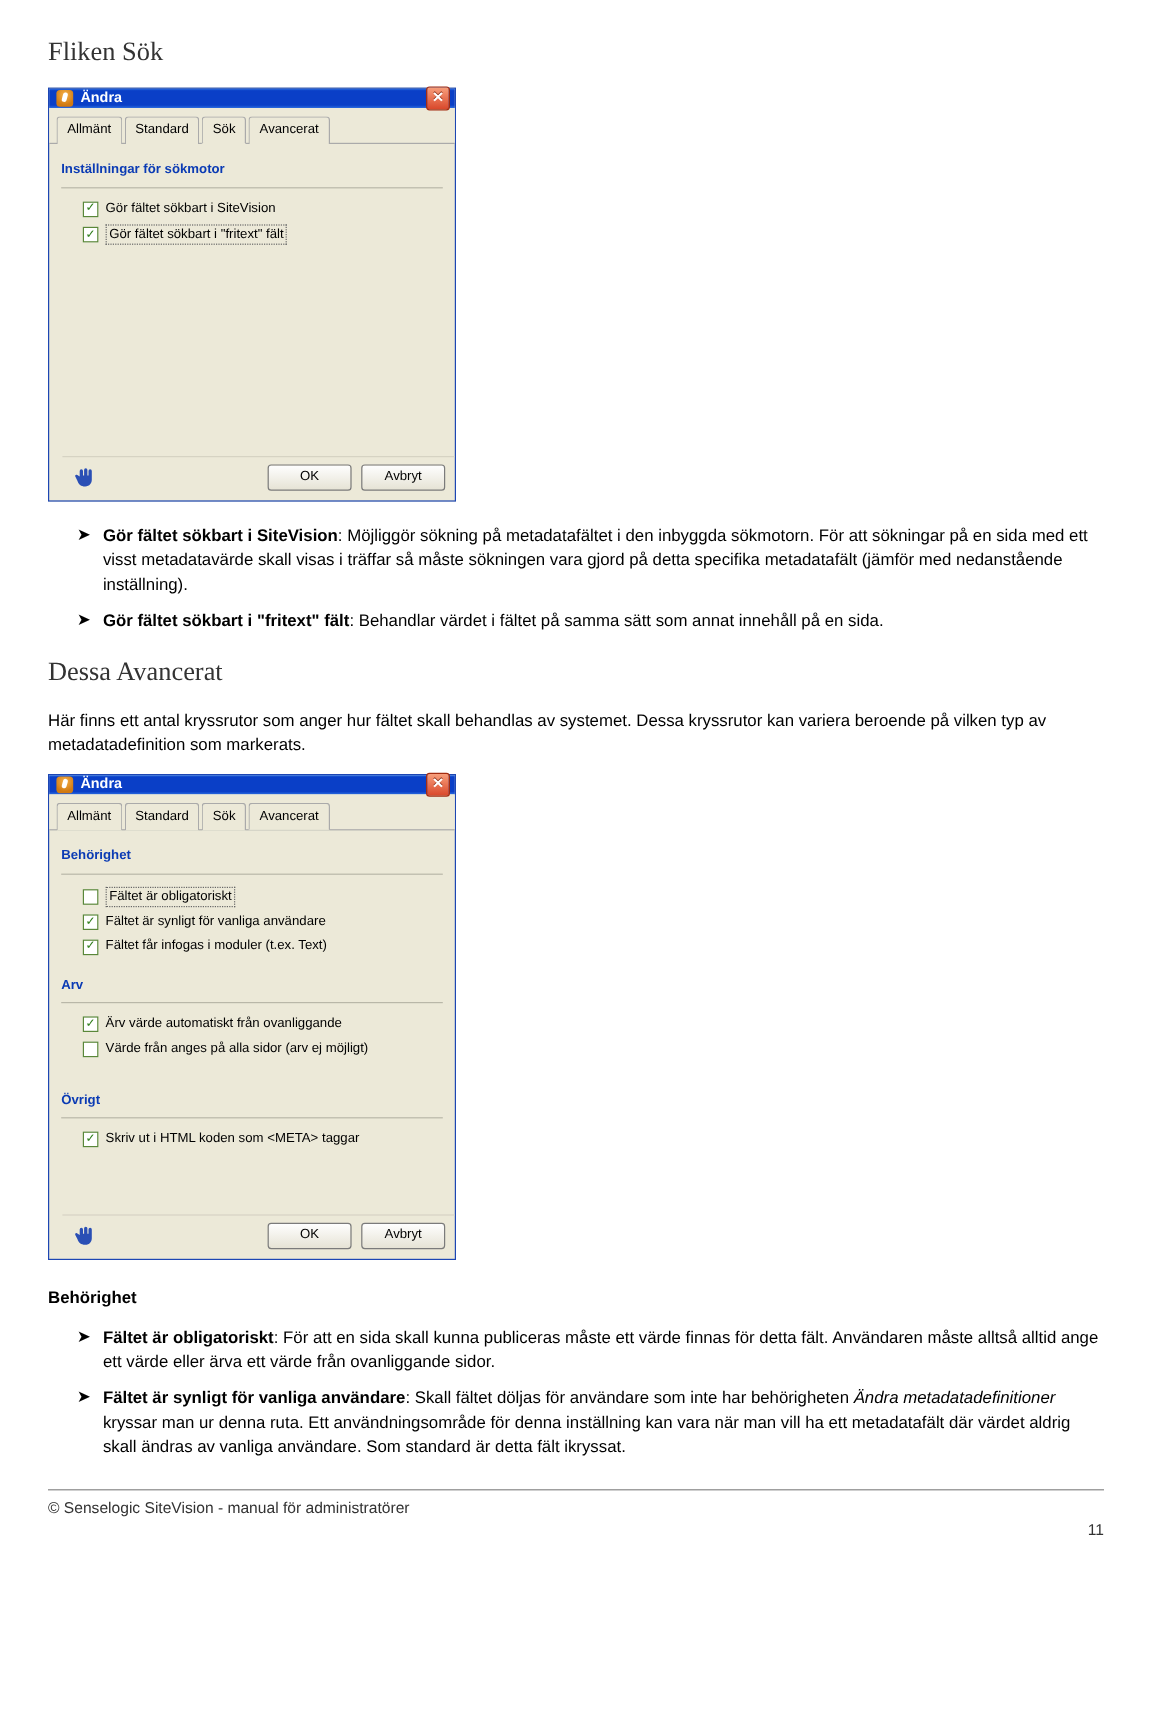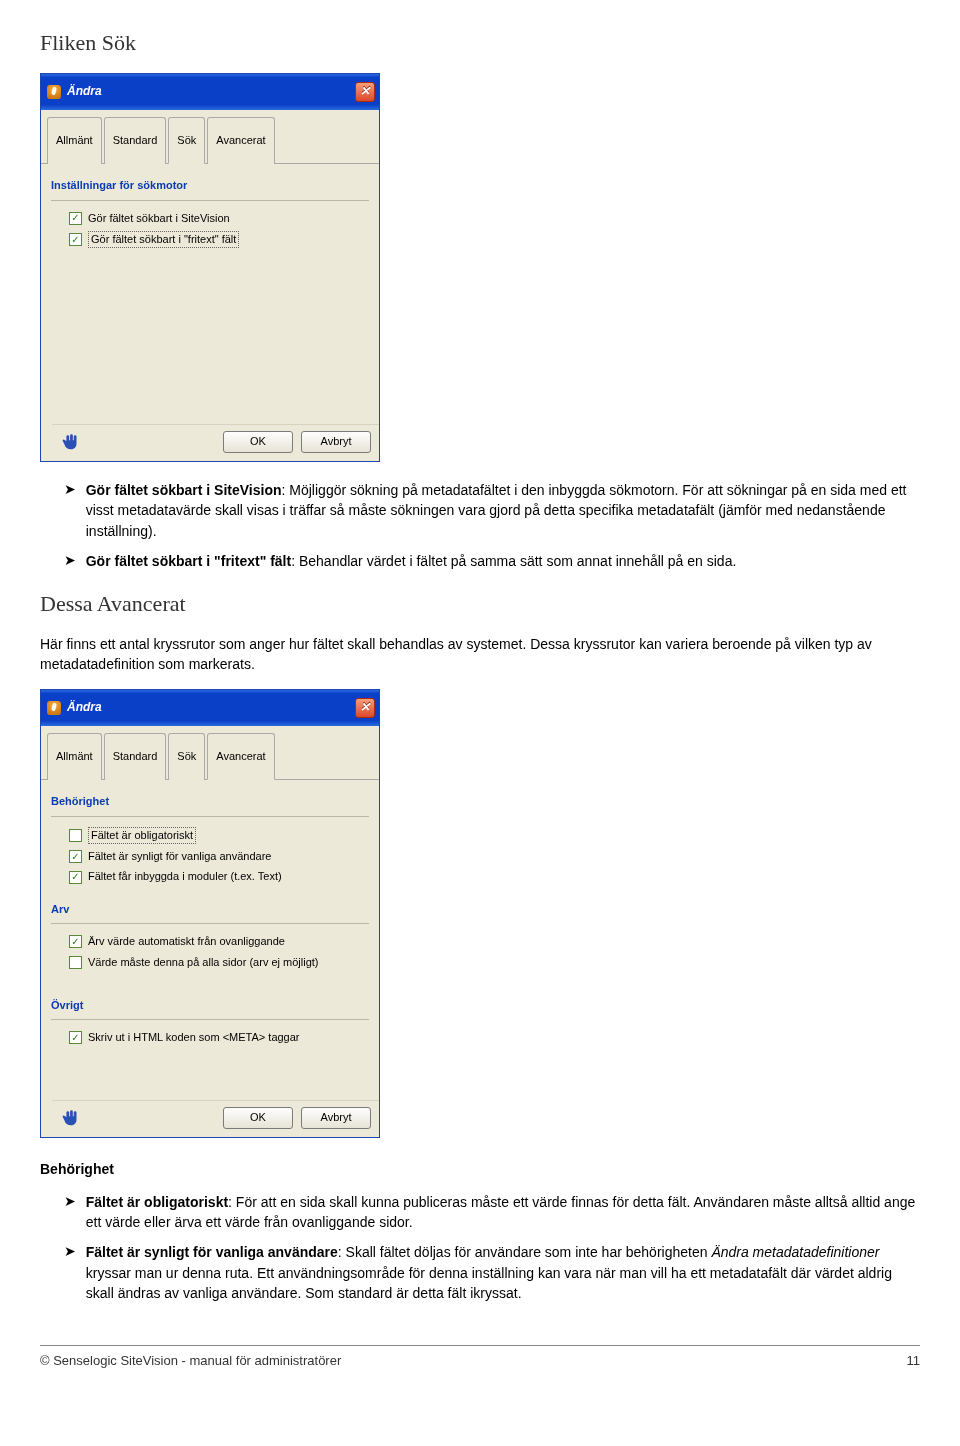--- a/index.html
+++ b/index.html
@@ -30,14 +30,13 @@
   }
   .titlebar {
     background: linear-gradient(to bottom, #2a6bdf 0%, #0a3fc7 10%, #0a3fc7 85%, #2a6bdf 100%);
-    height: 36px;
+    height: 16px;
     display: flex;
     align-items: center;
     padding: 0 4px 0 6px;
     color: #fff;
     font-weight: bold;
     font-size: 12px;
-    font-style: italic;
   }
   .titlebar .java-icon {
     width: 14px; height: 14px;

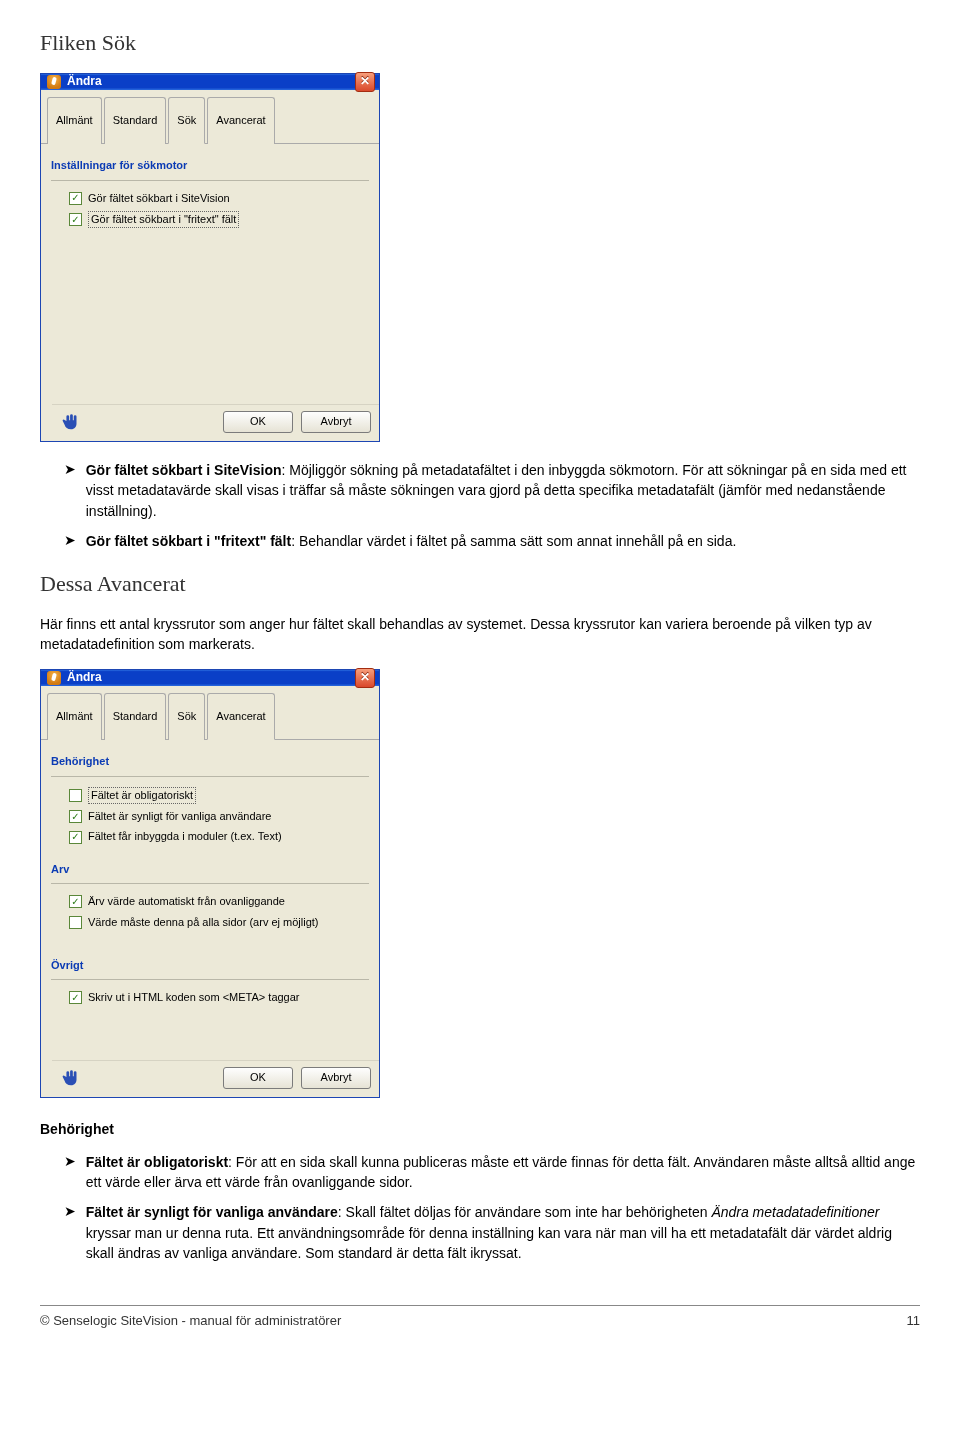--- a/index.html
+++ b/index.html
@@ -70,7 +70,7 @@
     border: 1px solid #aaa;
     border-bottom: none;
     background: #ece9d8;
-    padding: 15px 8px;
+    padding: 3px 8px;
     margin-right: 2px;
     font-size: 11px;
     border-radius: 3px 3px 0 0;

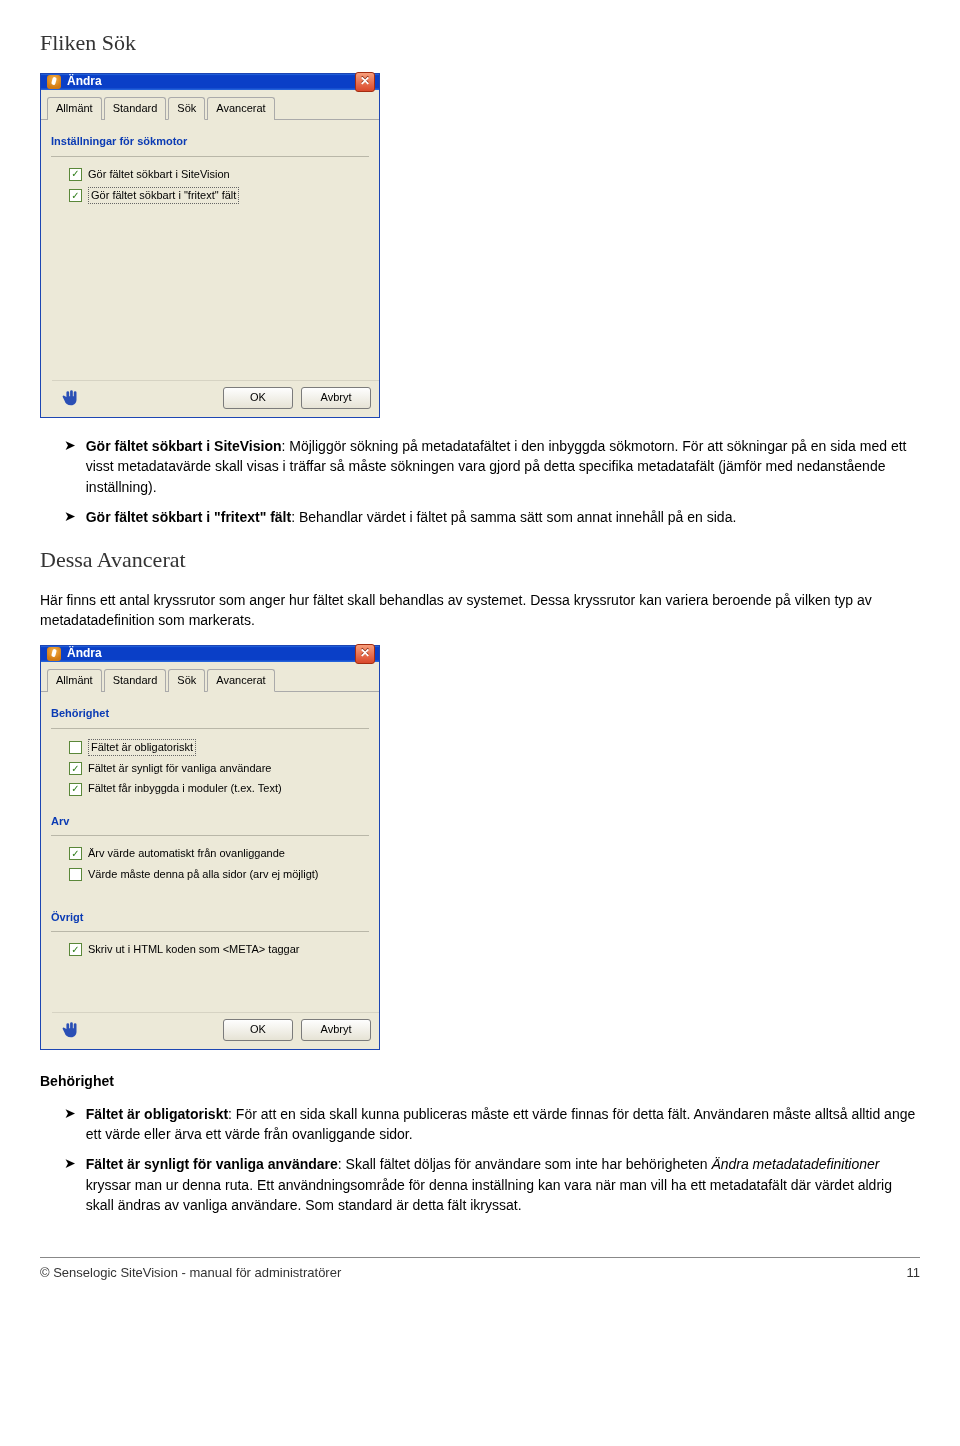--- a/index.html
+++ b/index.html
@@ -255,7 +255,7 @@
     </div>
     <div class="check-row">
       <span class="checkbox-box checked"></span>
-      <span class="check-label">Fältet får inbyggda i moduler (t.ex. Text)</span>
+      <span class="check-label">Fältet får infogas i moduler (t.ex. Text)</span>
     </div>
 
     <div class="group-label" style="margin-top:14px">Arv</div>

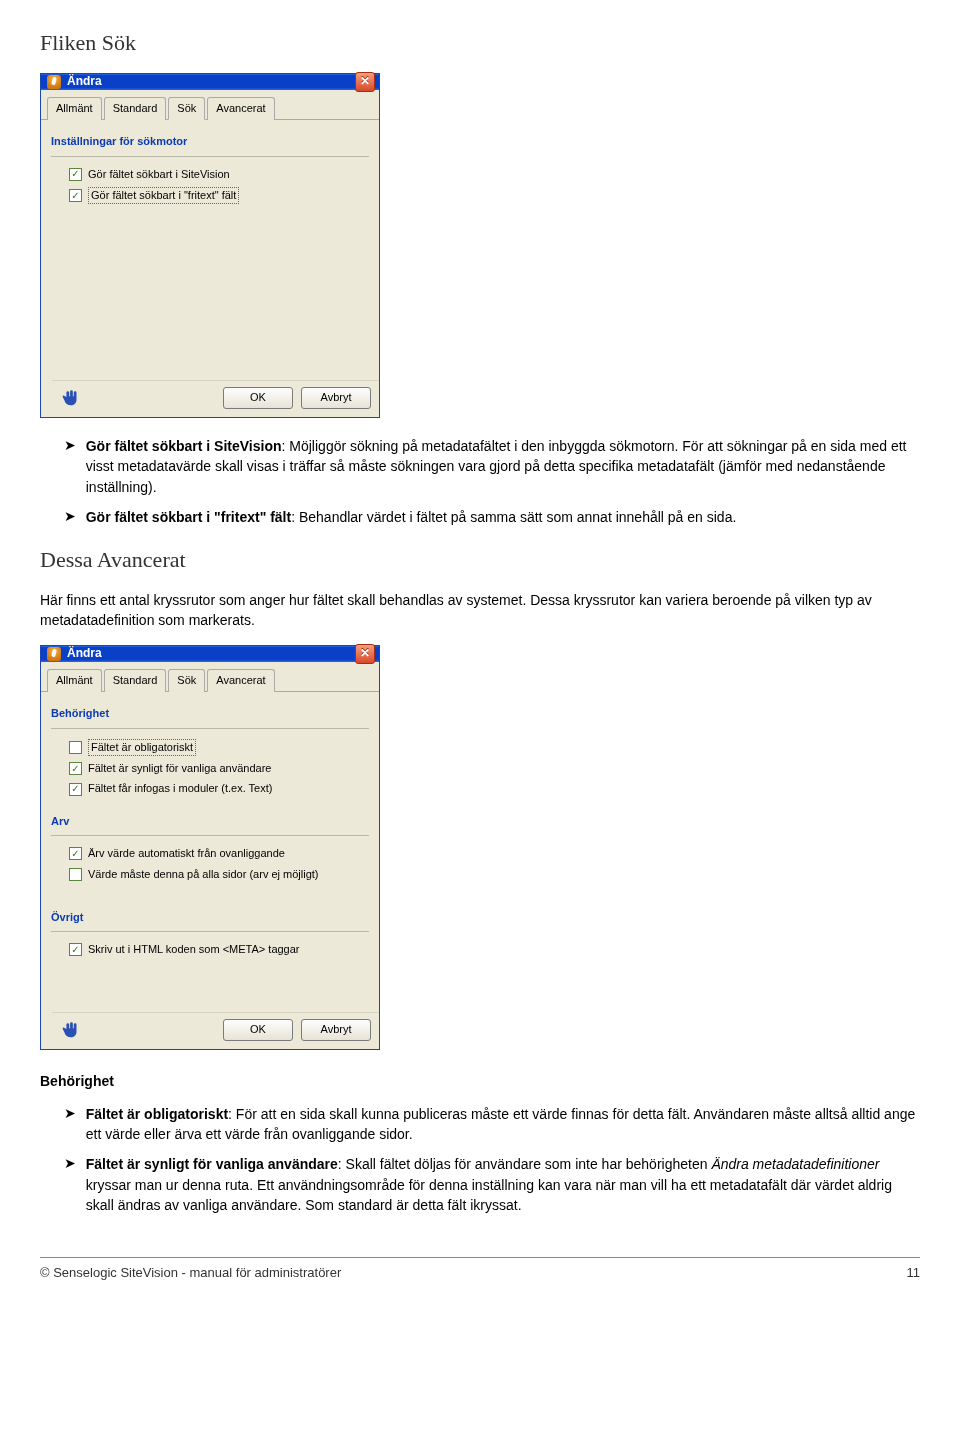--- a/index.html
+++ b/index.html
@@ -266,7 +266,7 @@
     </div>
     <div class="check-row">
       <span class="checkbox-box"></span>
-      <span class="check-label">Värde måste denna på alla sidor (arv ej möjligt)</span>
+      <span class="check-label">Värde från anges på alla sidor (arv ej möjligt)</span>
     </div>
 
     <div class="group-label" style="margin-top:25px">Övrigt</div>

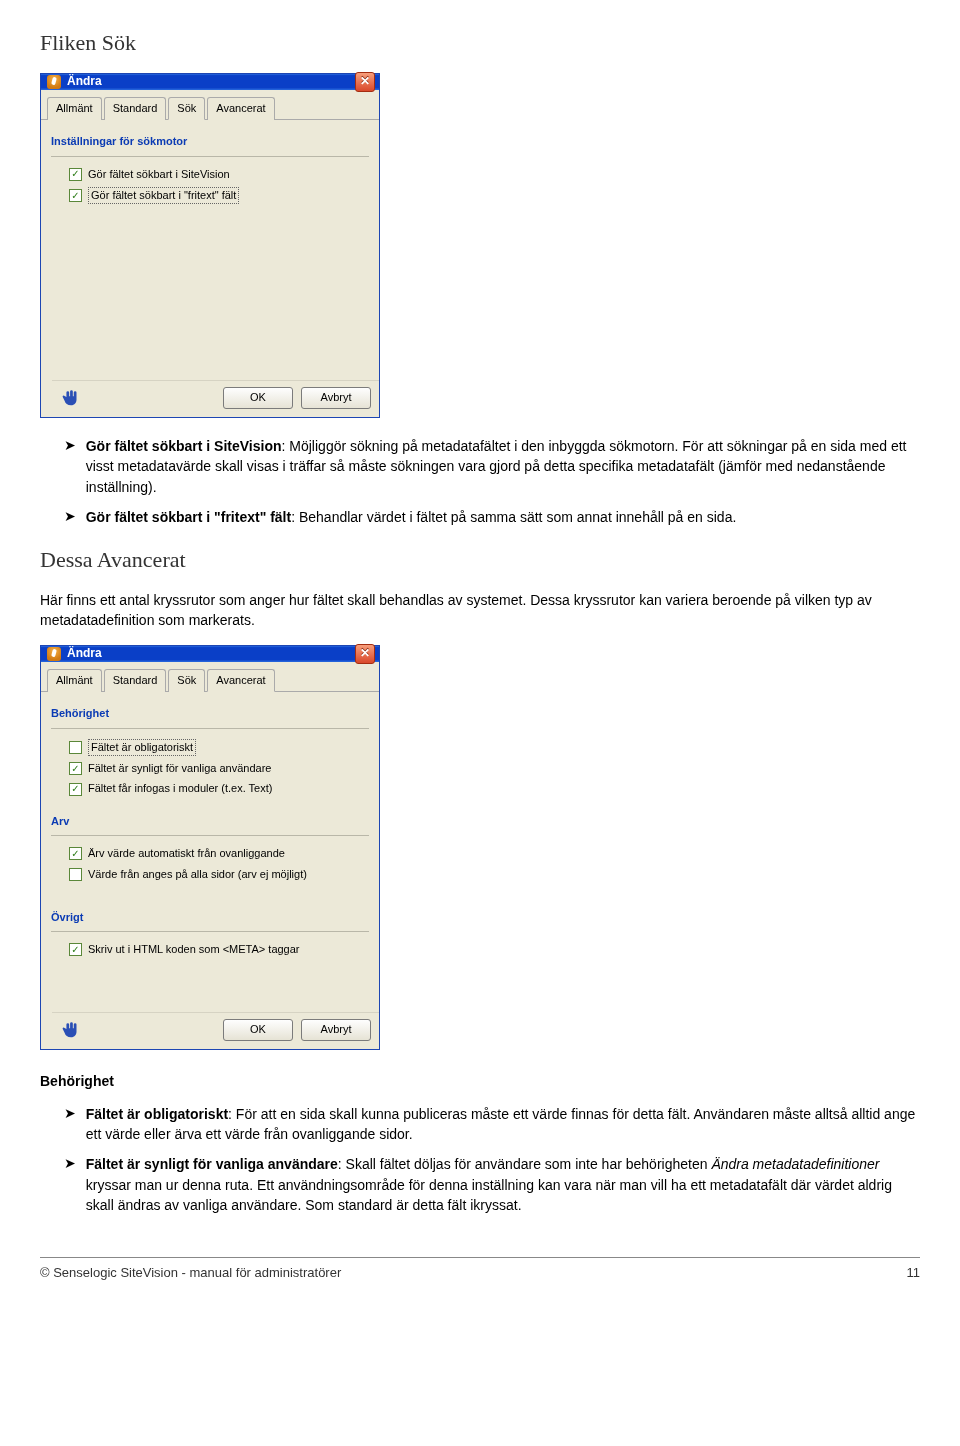--- a/index.html
+++ b/index.html
@@ -163,11 +163,12 @@
   .dialog2-body { min-height: 320px; }
   .footer-line {
     border-top: 1px solid #888;
-    margin-top: 42px;
+    margin-top: 26px;
     padding-top: 6px;
     display:flex;
     font-size: 13px;
     color:#333;
+    flex-direction:column;
   }
   .footer-line .right { margin-left:auto; }
 </style>

